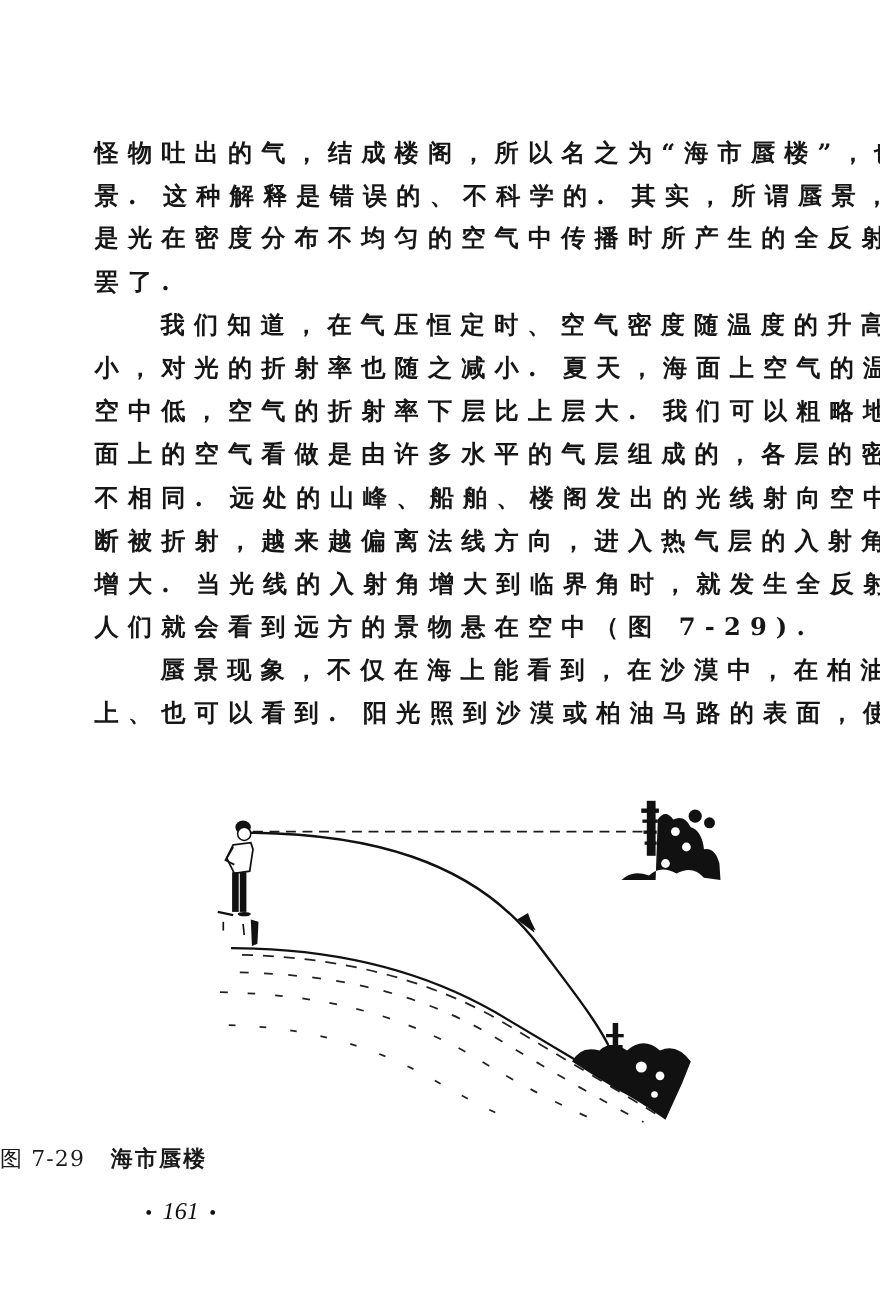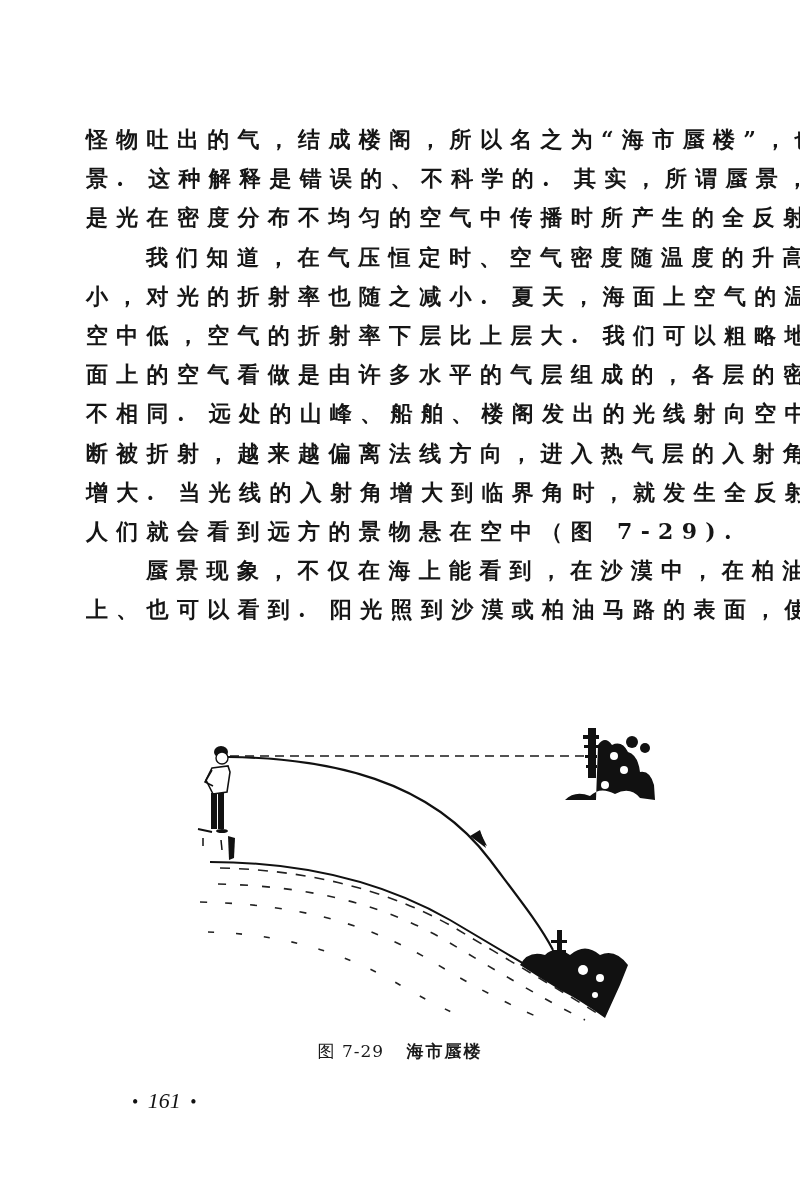--- a/index.html
+++ b/index.html
@@ -76,6 +76,7 @@
     <div class="line">怪物吐出的气，结成楼阁，所以名之为“海市蜃楼”，也叫蜃</div>
     <div class="line">景. 这种解释是错误的、不科学的. 其实，所谓蜃景，不过</div>
     <div class="line">是光在密度分布不均匀的空气中传播时所产生的全反射现象</div>
+    <div class="line">罢了.</div>
 
     <div class="line indent">我们知道，在气压恒定时、空气密度随温度的升高而减</div>
     <div class="line">小，对光的折射率也随之减小. 夏天，海面上空气的温度比</div>

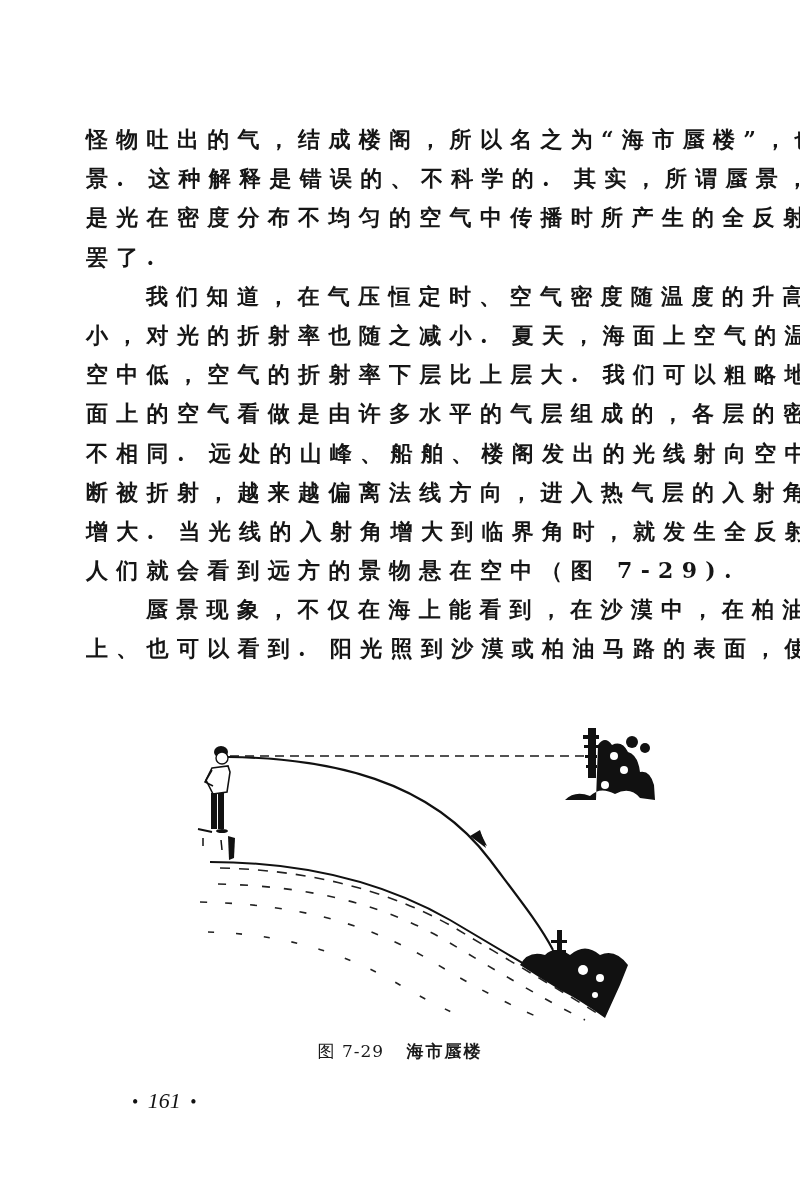--- a/index.html
+++ b/index.html
@@ -47,8 +47,7 @@
     left: 0;
     width: 800px;
     top: 1040px;
-    text-align: center;
-    font-size: 17px;
+    font-size: 20px;
     letter-spacing: 1px;
     color: #1a1a1a;
     font-family: "DejaVu Serif", "Liberation Serif", serif;

